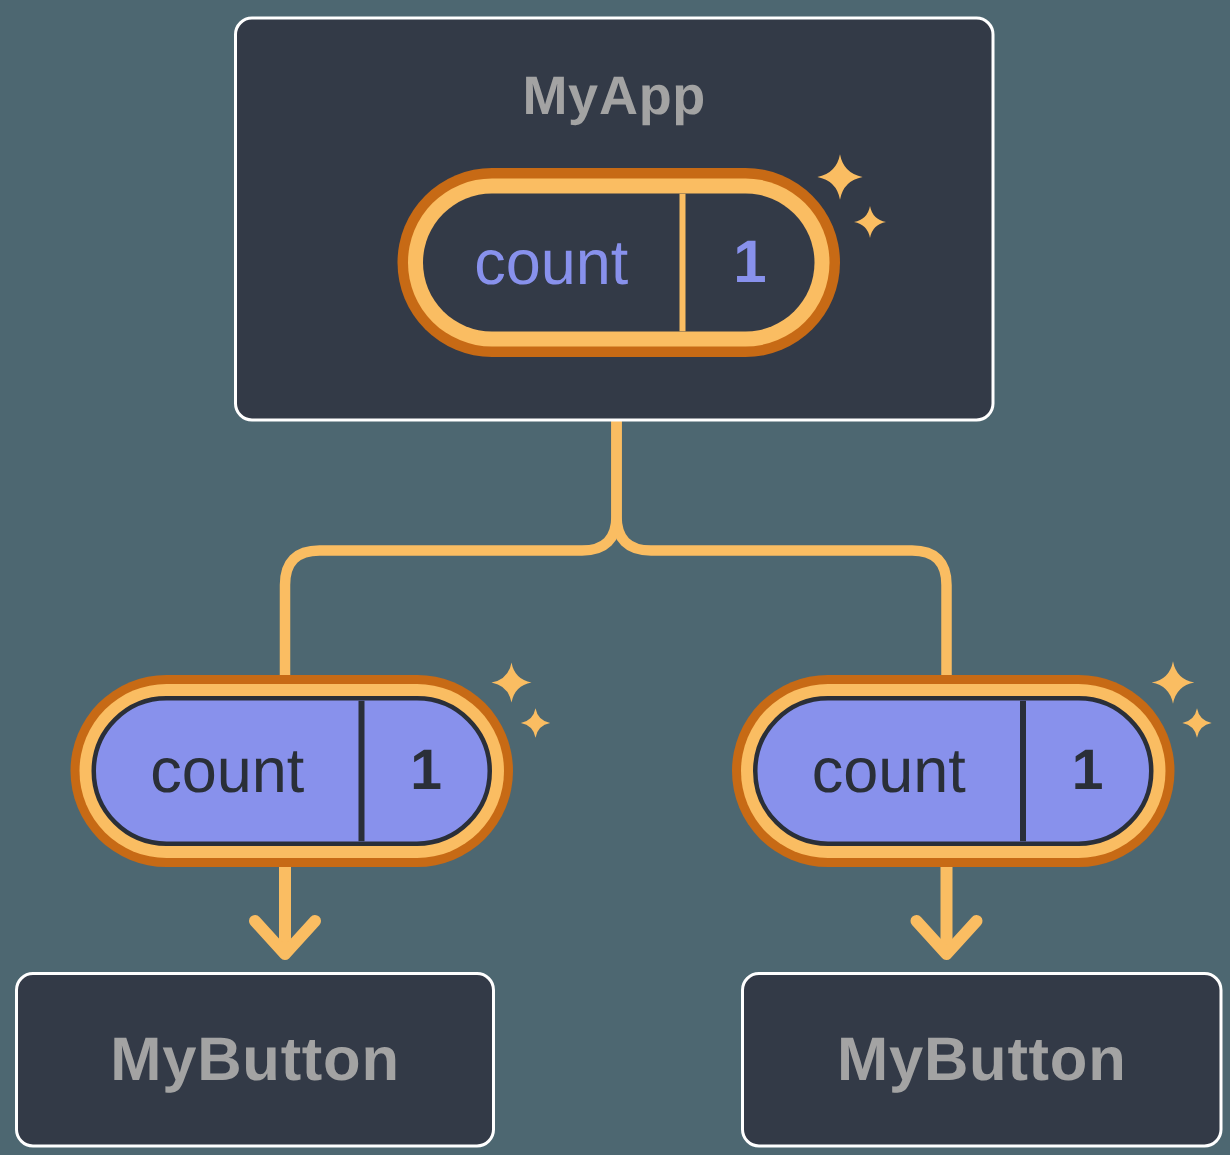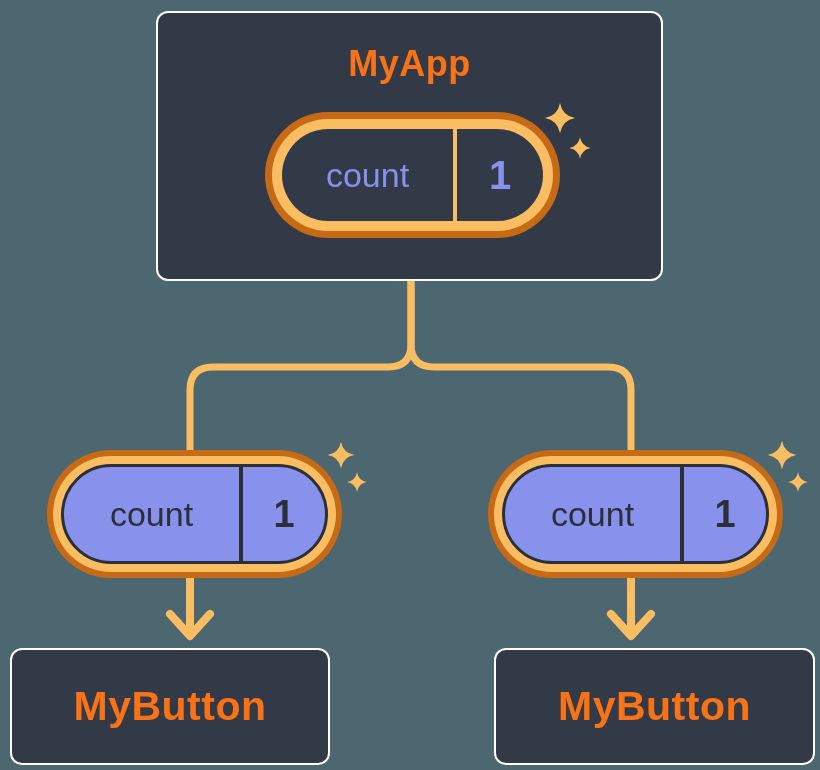--- a/index.html
+++ b/index.html
@@ -29,7 +29,7 @@
     font-weight: 600;
     text-align: center;
     letter-spacing: 0.5px;
-    color: #f97316;
+    color: #a3a3a3;
   }
   .leaf-node {
     display: flex;

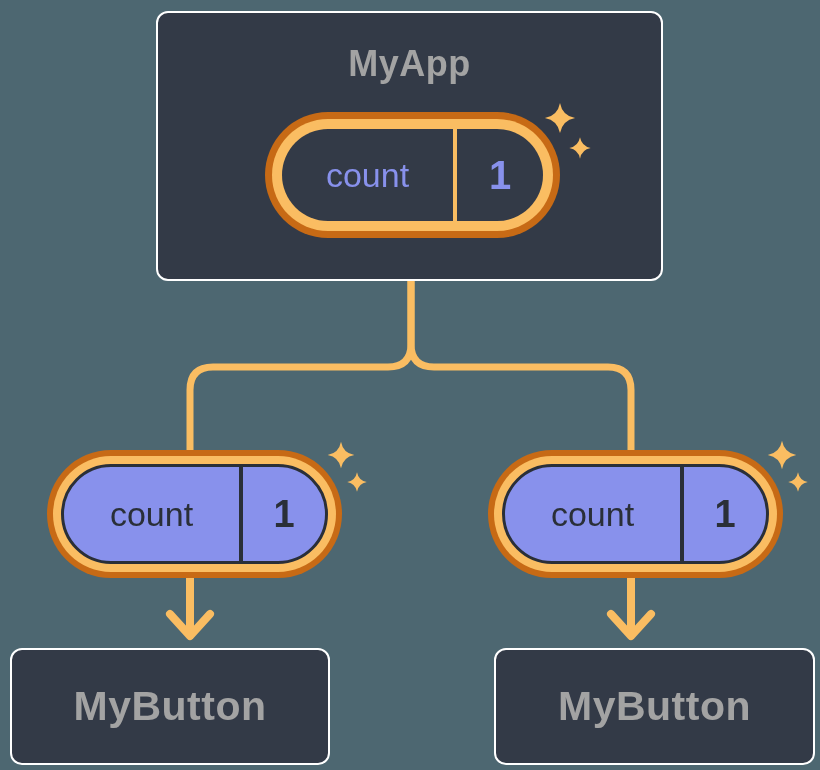--- a/index.html
+++ b/index.html
@@ -67,7 +67,7 @@
     align-items: center;
     justify-content: center;
   }
-  .cell-name { flex: 1 1 auto; font-size: 34px; }
+  .cell-name { flex: 1 1 auto; font-size: 42px; }
   .cell-value { flex: 0 0 86px; font-weight: 700; font-size: 40px; }
 
   

